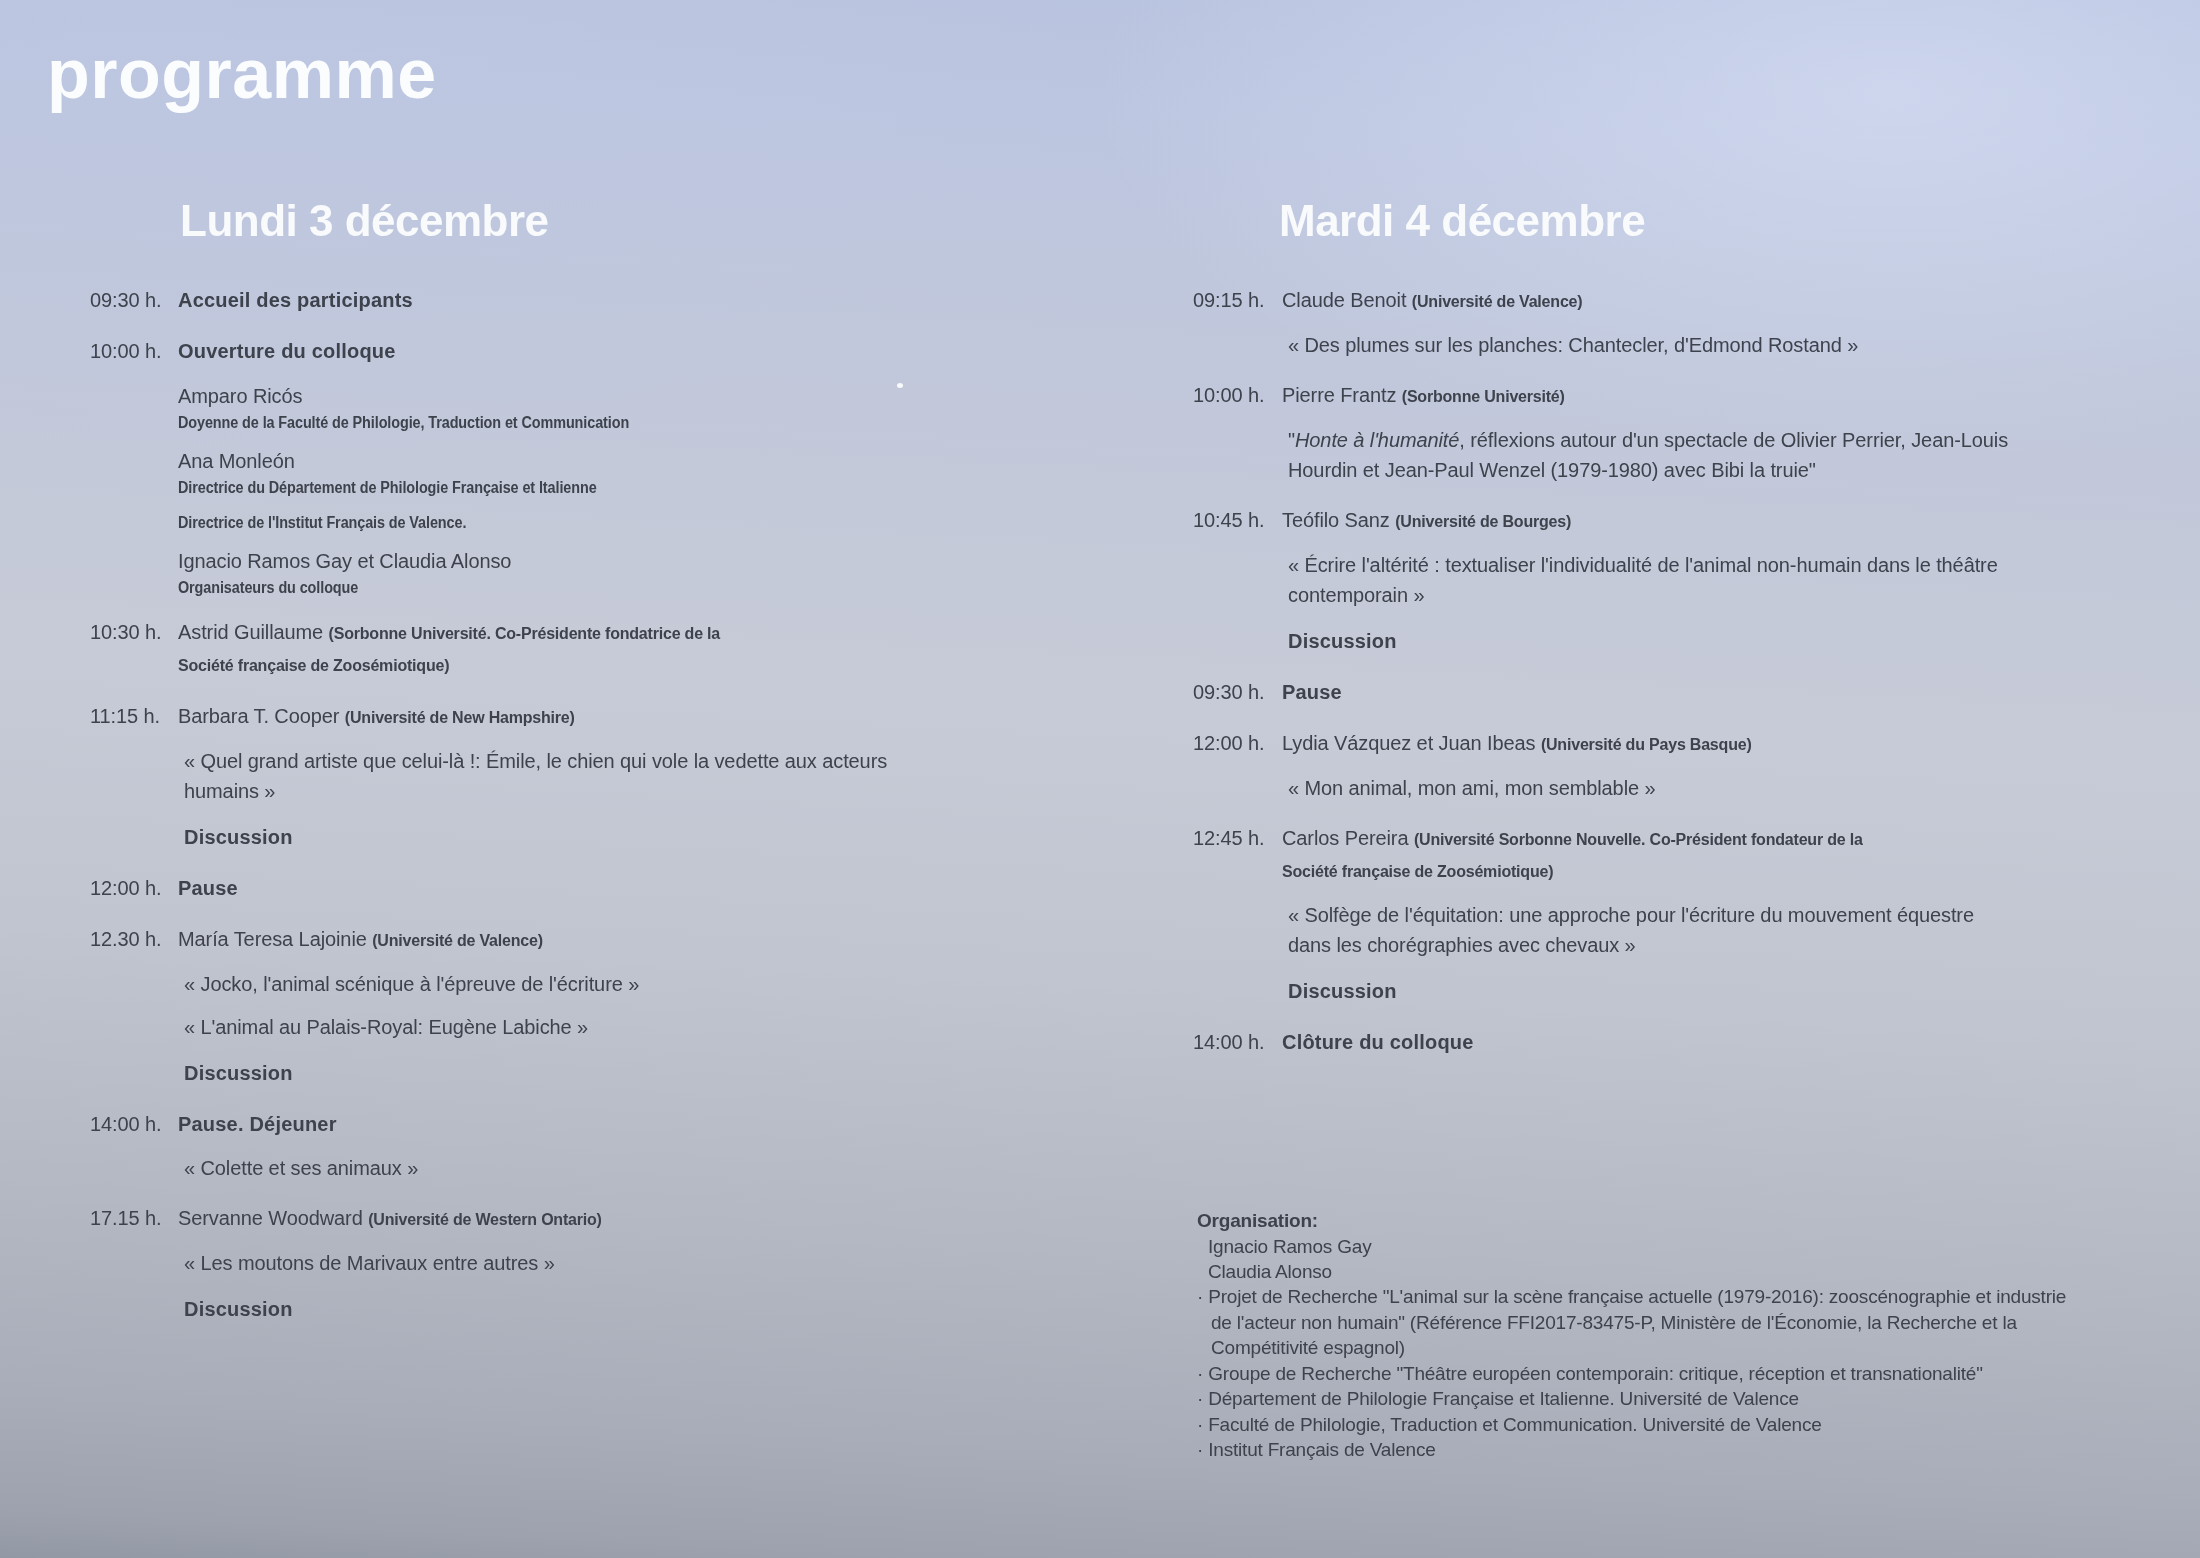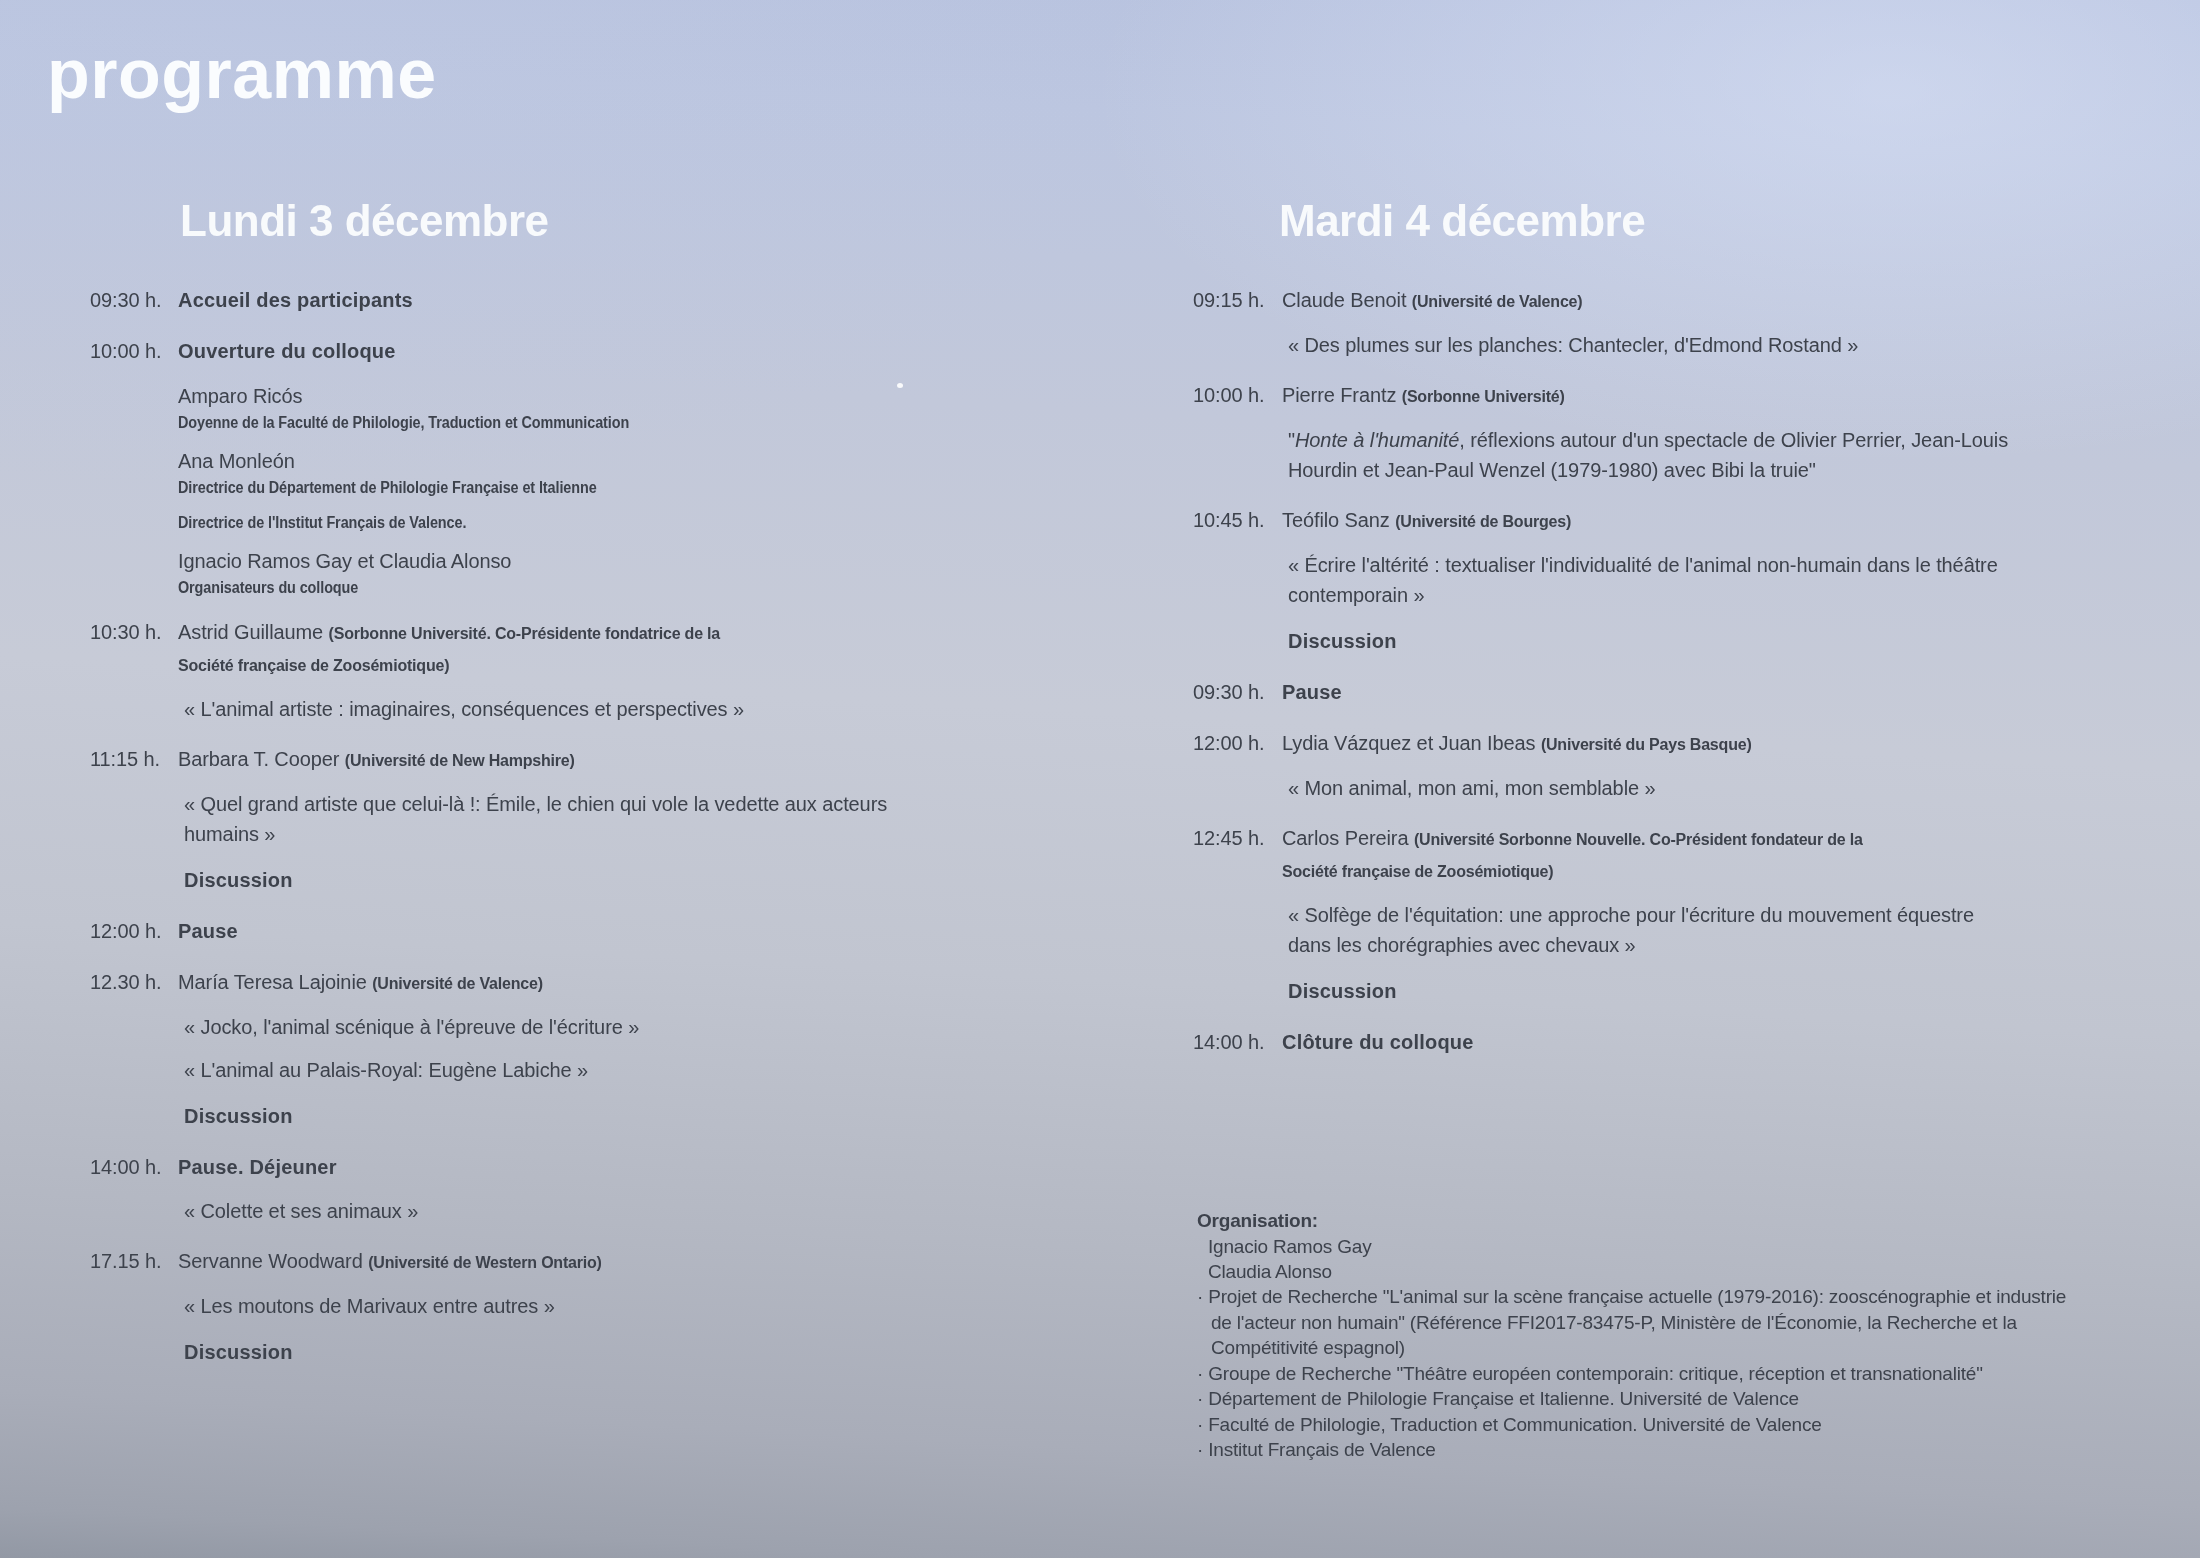--- a/index.html
+++ b/index.html
@@ -106,10 +106,6 @@
           <span class="content"><span class="name">Astrid Guillaume</span> <span class="affil">(Sorbonne Université. Co-Présidente fondatrice de la
 Société française de Zoosémiotique)</span></span>
         </div>
-        <div class="row r-quote">
-          <span class="time"></span>
-          <span class="content quote"><span>« L'animal artiste : imaginaires, conséquences et perspectives »</span></span>
-        </div>
         <div class="row r-speaker">
           <span class="time">11:15 h.</span>
           <span class="content"><span class="name">Barbara T. Cooper</span> <span class="affil">(Université de New Hampshire)</span></span>

